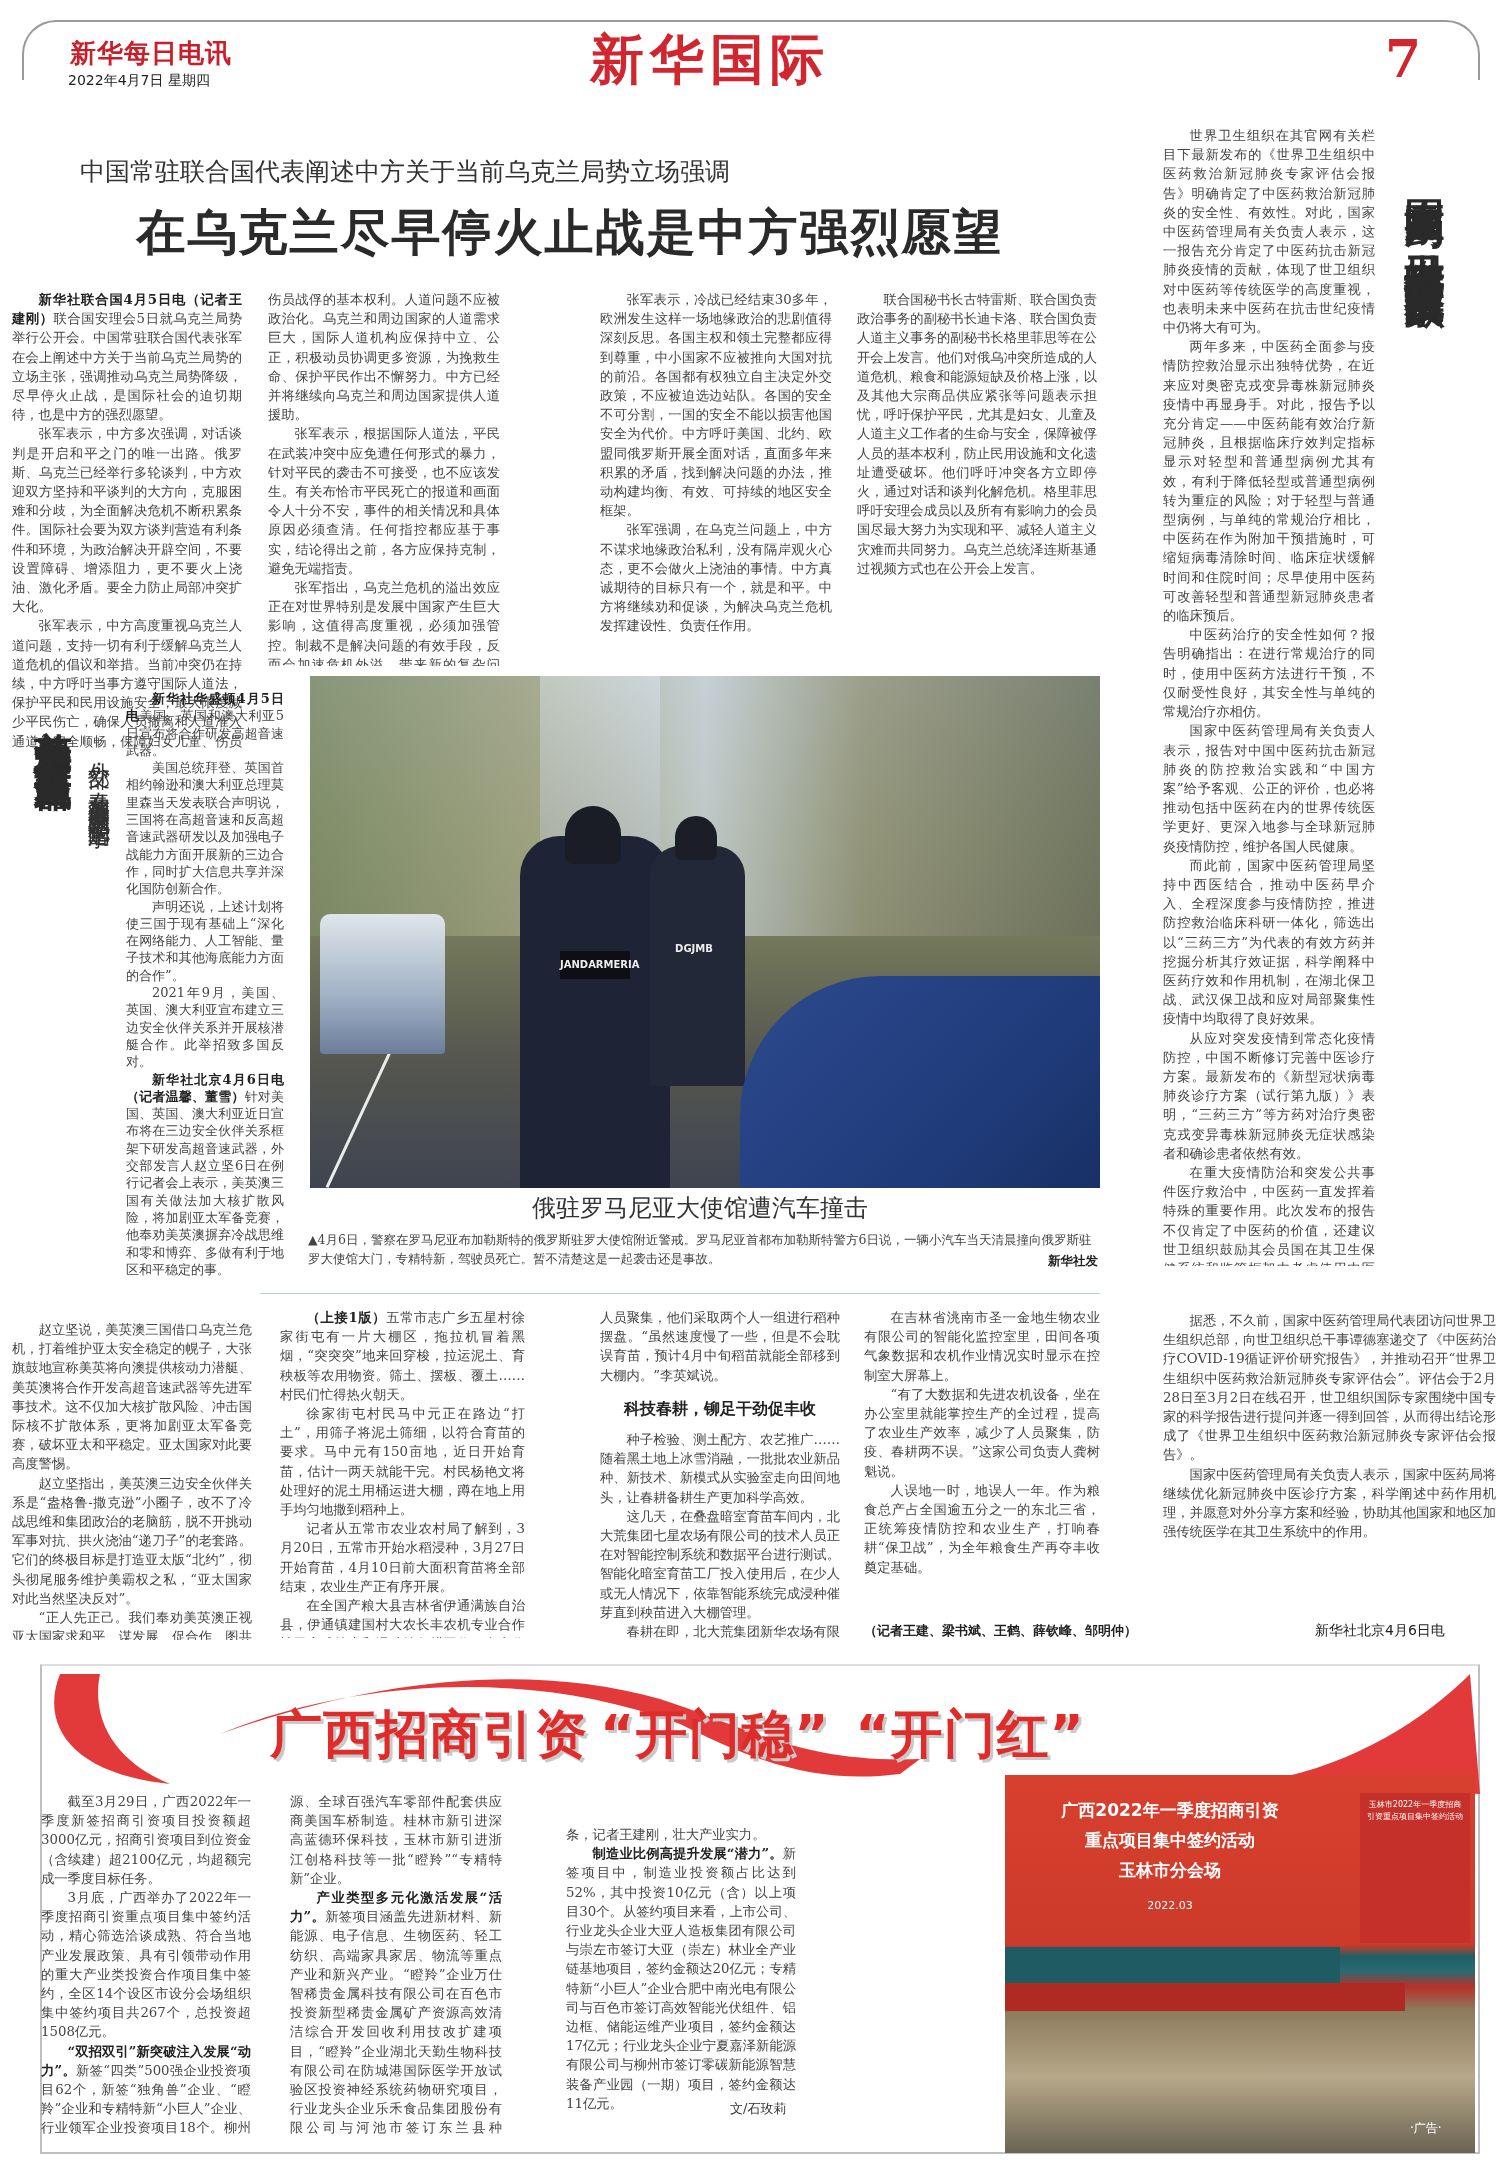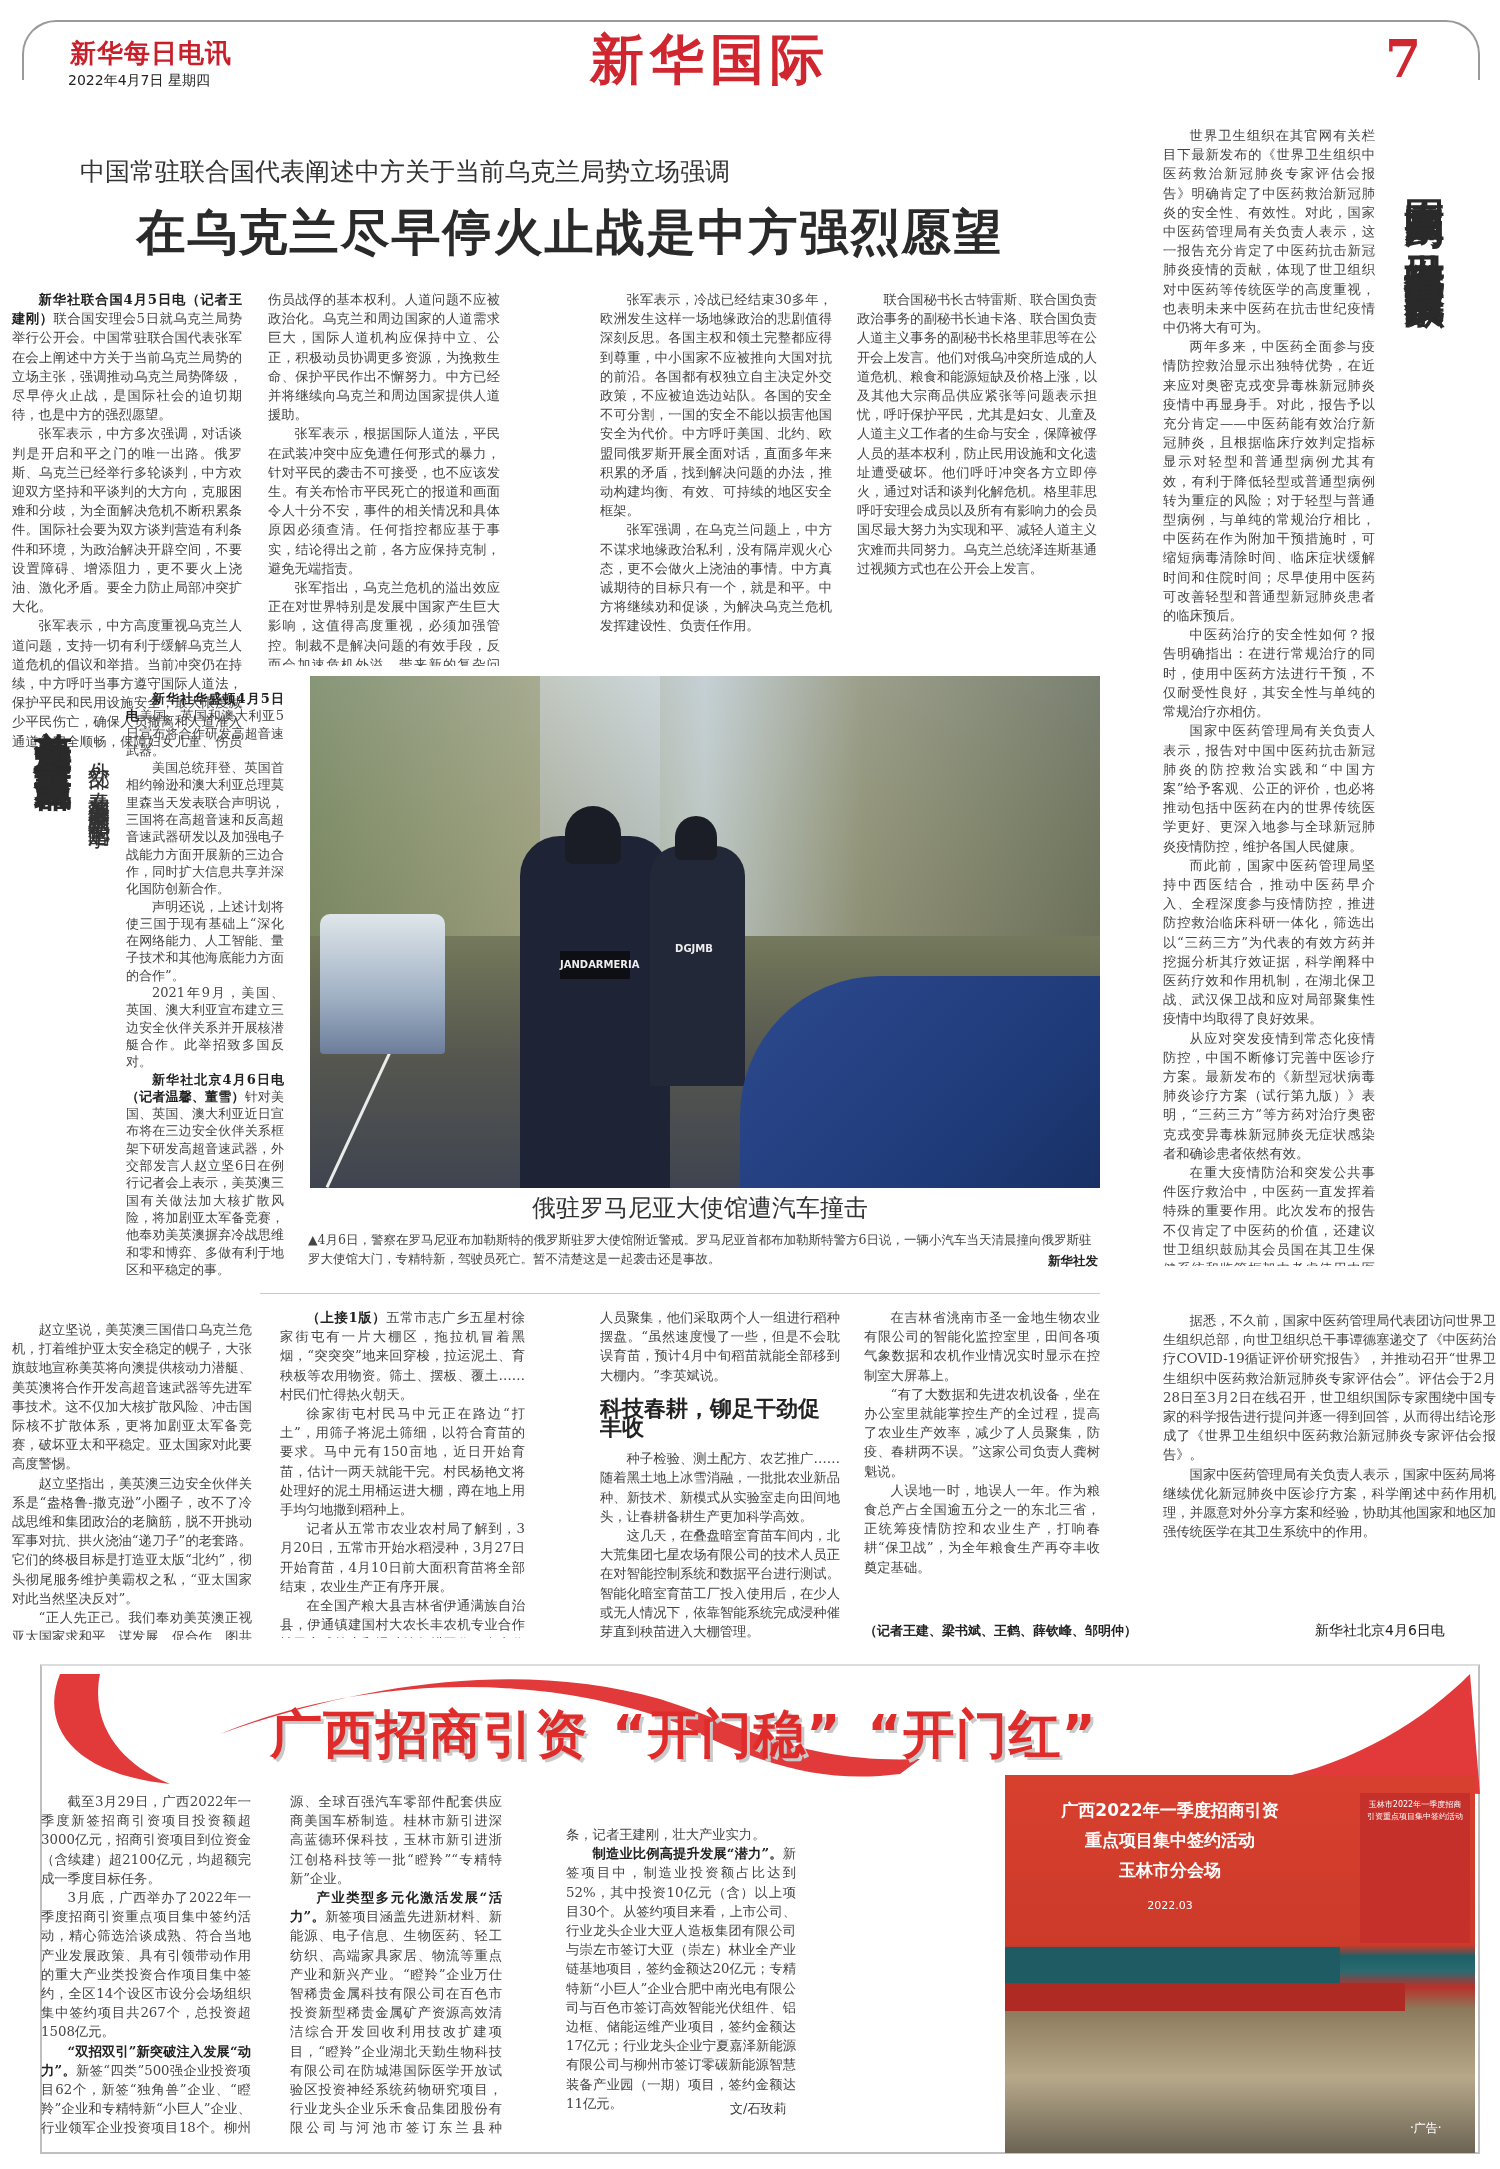--- a/index.html
+++ b/index.html
@@ -120,7 +120,7 @@
 </div>
 <div class="abs col" style="left:600px;top:1308px;width:240px;height:330px;overflow:hidden">
   <p class="ni">人员聚集，他们采取两个人一组进行稻种摆盘。“虽然速度慢了一些，但是不会耽误育苗，预计4月中旬稻苗就能全部移到大棚内。”李英斌说。</p>
-  <div style="text-align:left;font-size:22px;font-weight:bold;font-family:'DejaVu Sans',sans-serif;color:#222;margin:14px 0 12px">科技春耕，铆足干劲促丰收</div>
+  <div style="text-align:center;font-size:16px;font-weight:bold;font-family:'DejaVu Sans',sans-serif;color:#222;margin:14px 0 12px">科技春耕，铆足干劲促丰收</div>
   <p>种子检验、测土配方、农艺推广……随着黑土地上冰雪消融，一批批农业新品种、新技术、新模式从实验室走向田间地头，让春耕备耕生产更加科学高效。</p>
   <p>这几天，在叠盘暗室育苗车间内，北大荒集团七星农场有限公司的技术人员正在对智能控制系统和数据平台进行测试。智能化暗室育苗工厂投入使用后，在少人或无人情况下，依靠智能系统完成浸种催芽直到秧苗进入大棚管理。</p>
   <p>春耕在即，北大荒集团新华农场有限公司的农业技术人员正忙着给大马力农机安装作业智能终端。种植户李雪鹏说，安装了智能终端后，就可以实时了解作业和油耗情况，播行直、接茬准，不但提高了工作效率，更提高了播种质量。</p>

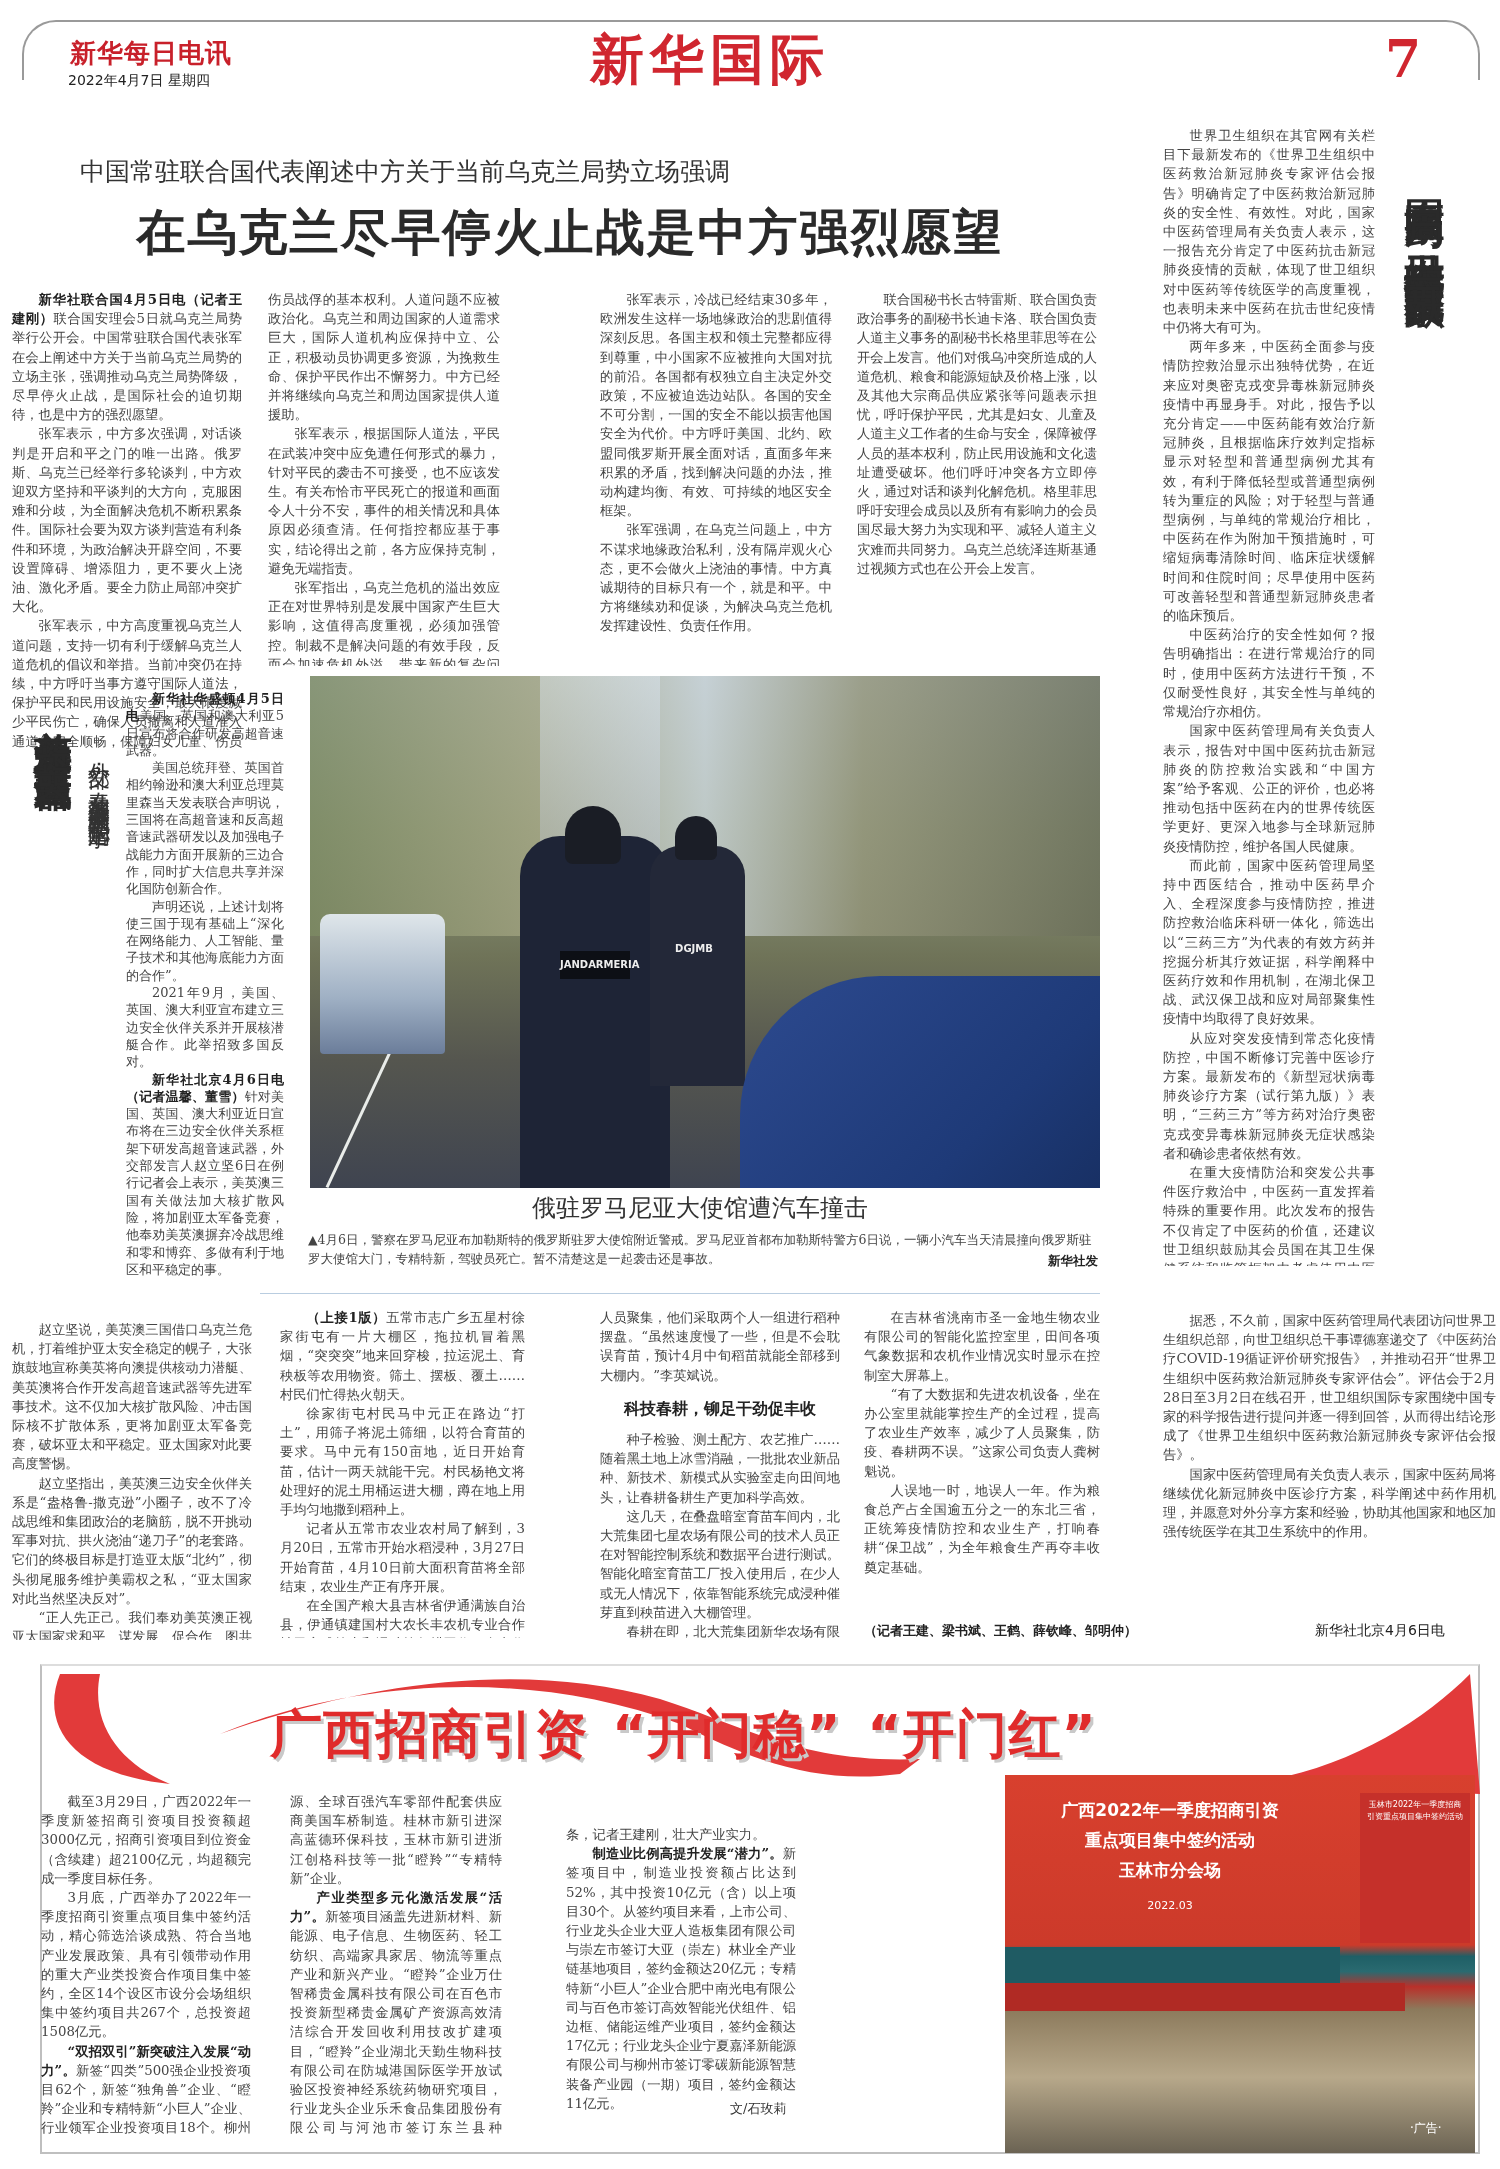--- a/index.html
+++ b/index.html
@@ -139,7 +139,7 @@
   <path d="M1430 10 C 1380 60, 1300 110, 1200 120 L 1440 130 Z" fill="#e23a3a"></path>
 </svg>
 <div class="abs ad-title">
-  <span>广西招商引资</span><span style="margin-left:24px">“开门稳”</span><span style="margin-left:26px">“开门红”</span>
+  <span>广西招商引资</span><span style="margin-left:12px">“开门稳”</span><span style="margin-left:26px">“开门红”</span>
 </div>
 
 <div class="abs col" style="left:41px;top:1792px;width:210px;height:345px;overflow:hidden">

